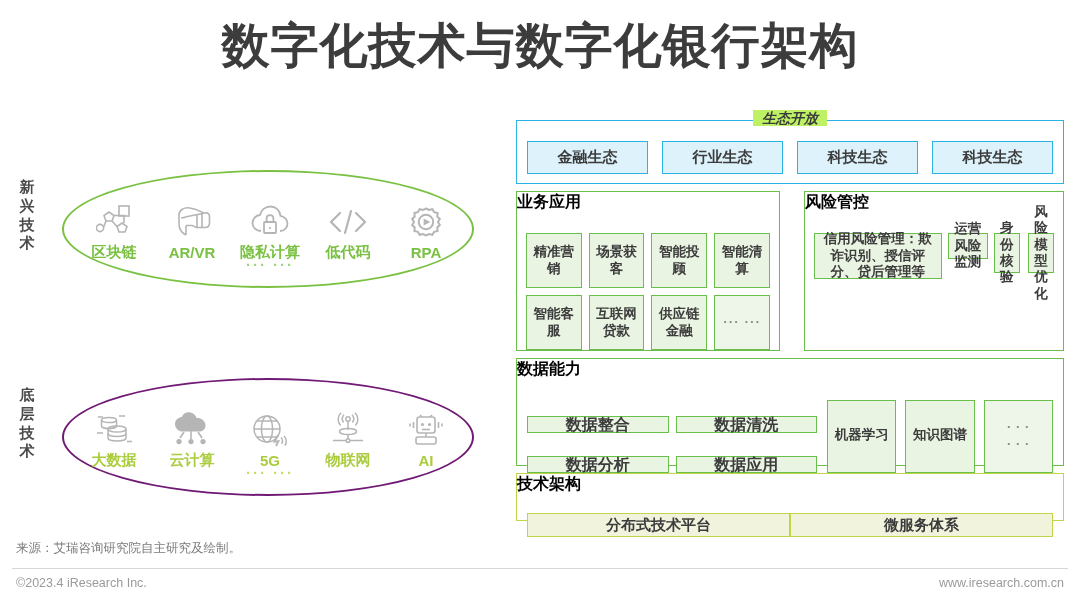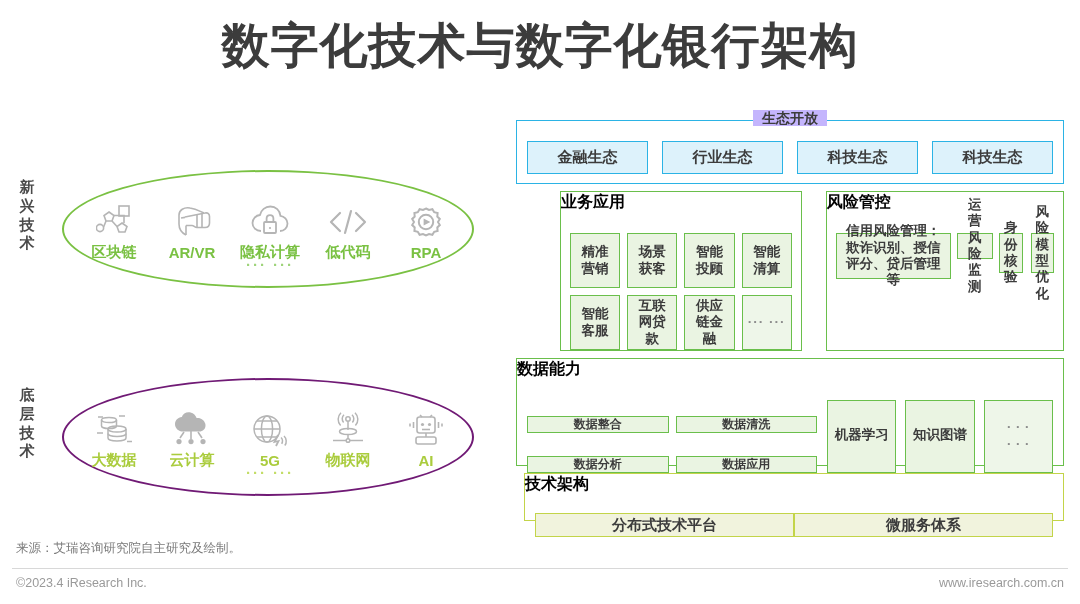--- a/index.html
+++ b/index.html
@@ -72,7 +72,7 @@
     position:absolute;top:-11px;left:0;width:100%;text-align:center;
     font-size:14px;font-weight:bold;color:#3c3c3c;pointer-events:none;
   }
-  .group > .gtitle b{background:#c4b5fd;padding:0 9px;font-weight:bold;}
+  .group > .gtitle b{background:#bef264;padding:0 9px;font-weight:bold;font-style:italic;}
 
   .box{
     border:1.4px solid #6abf4b;background:#eaf4e2;box-sizing:border-box;

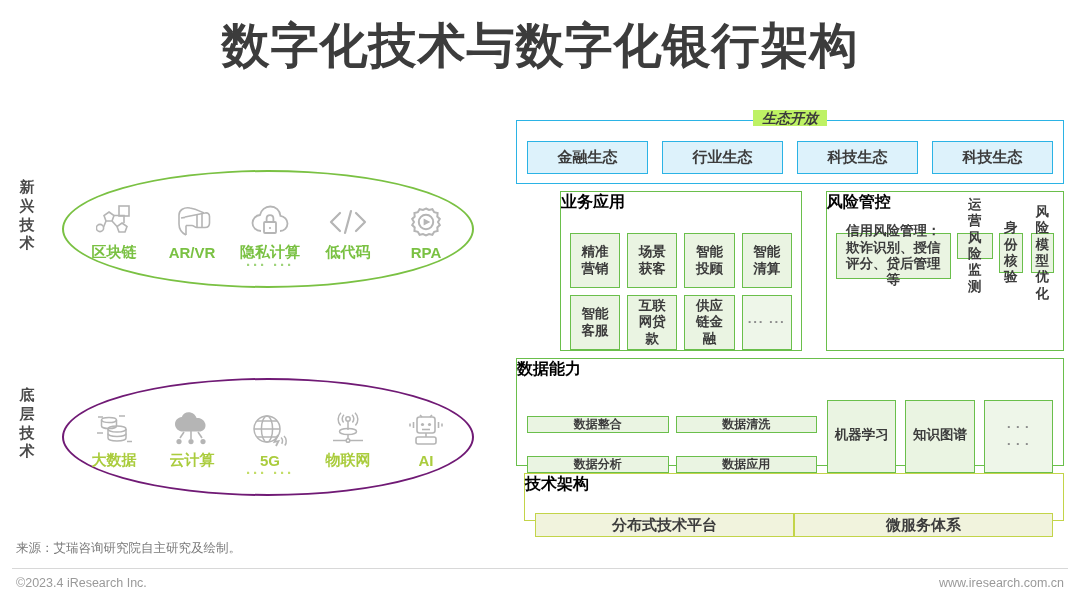--- a/index.html
+++ b/index.html
@@ -89,7 +89,7 @@
   .eco .box{flex:1;height:33px;font-size:15px;}
 
   
-  .mid{display:flex;gap:24px;margin-bottom:7px;margin-left:44px;}
+  .mid{display:flex;gap:24px;margin-bottom:7px;}
   .grp-biz{width:272px;height:160px;position:relative;
            border:1.6px solid #6abf4b;background:#fff;box-sizing:border-box;}
   .grp-risk{width:268px;height:160px;position:relative;

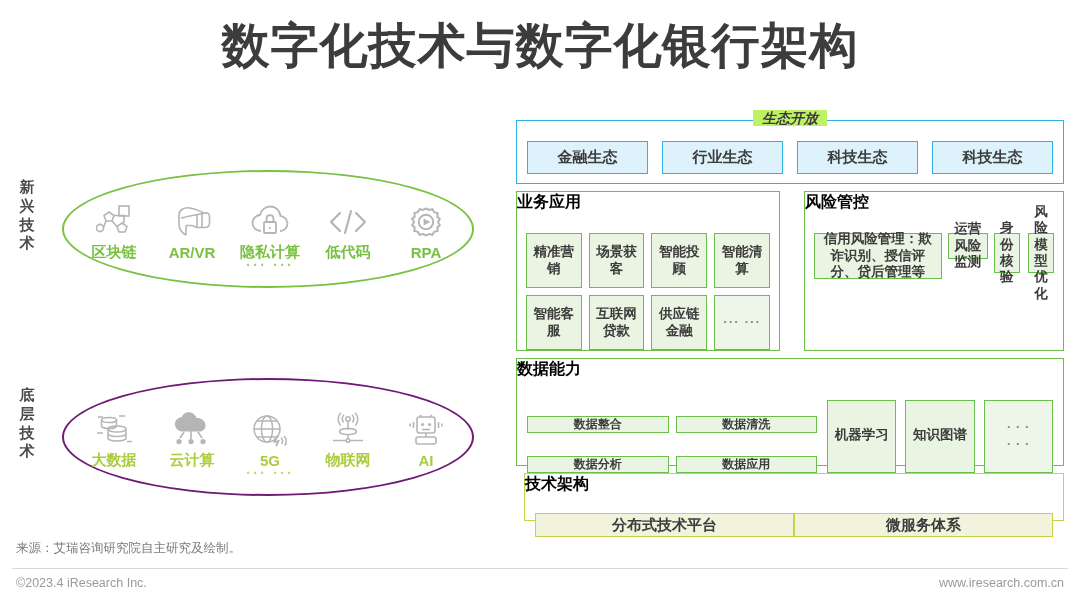--- a/index.html
+++ b/index.html
@@ -111,7 +111,7 @@
   .data-inner{padding:20px 10px 8px;display:flex;gap:10px;}
   .data-left{display:grid;grid-template-columns:repeat(2,1fr);grid-auto-rows:33px;
              gap:7px;width:290px;}
-  .data-left .box{font-size:12px;margin-top:16px;}
+  .data-left .box{font-size:16px;margin-top:16px;}
   .data-right{display:flex;gap:9px;flex:1;}
   .data-right .box{flex:1;height:73px;flex-direction:column;font-family:Liberation Mono, monospace;}
 

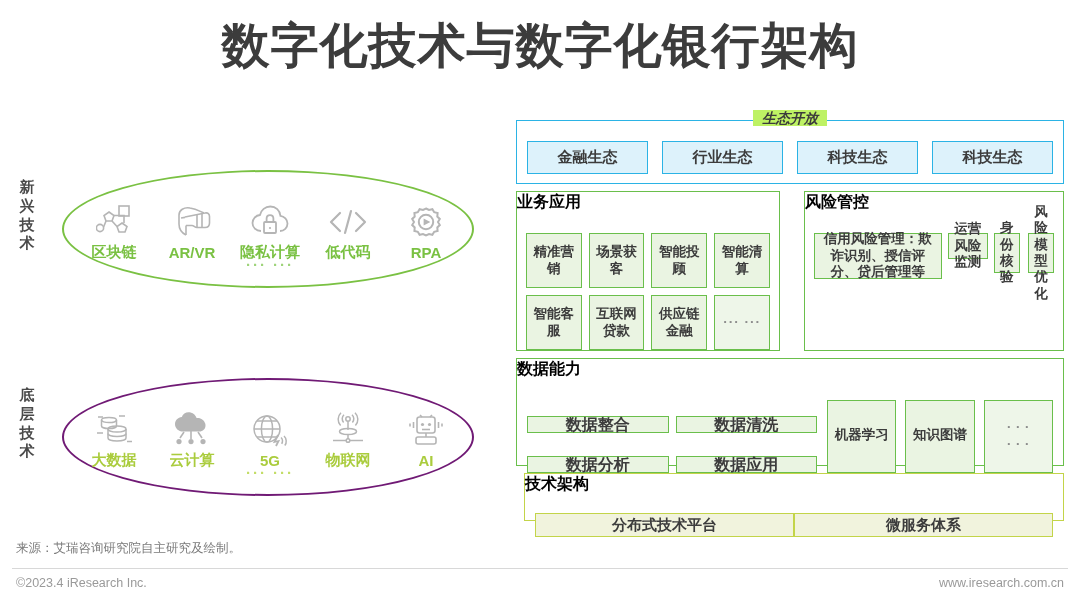--- a/index.html
+++ b/index.html
@@ -117,7 +117,7 @@
 
   
   .grp-arch{height:48px;position:relative;border:1.6px solid #c3d449;
-            background:#fff;box-sizing:border-box;margin-left:8px;}
+            background:#fff;box-sizing:border-box;}
   .arch-inner{padding:18px 10px 6px;display:flex;}
   .arch-inner .box{flex:1;height:24px;font-size:15px;}
 

